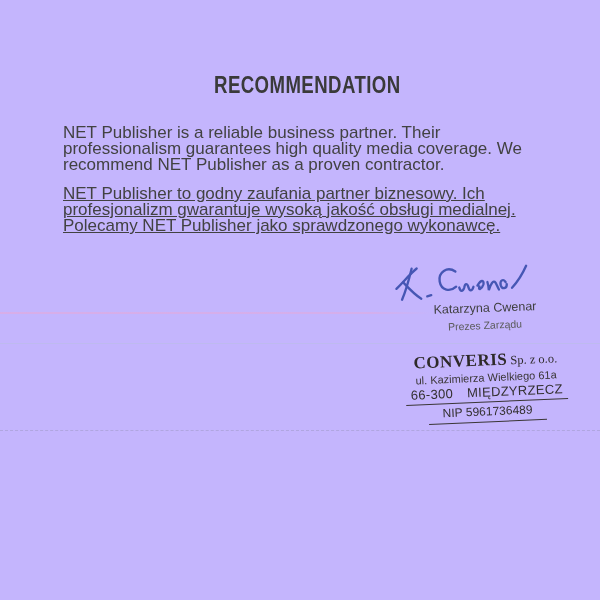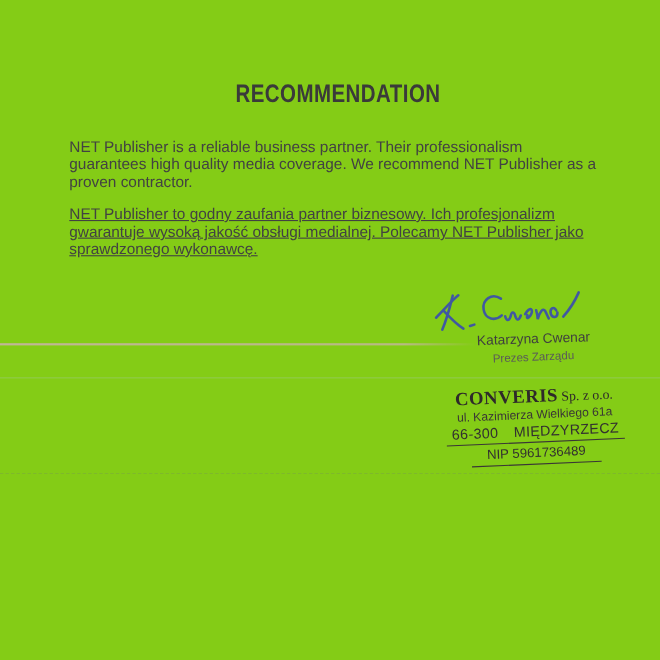--- a/index.html
+++ b/index.html
@@ -6,7 +6,7 @@
   #page{
     position:relative;
     width:600px;height:600px;
-    background:#84cc16;
+    background:#c4b5fd;
     overflow:hidden;
     font-family:"Liberation Sans", sans-serif;
     color:#424242;

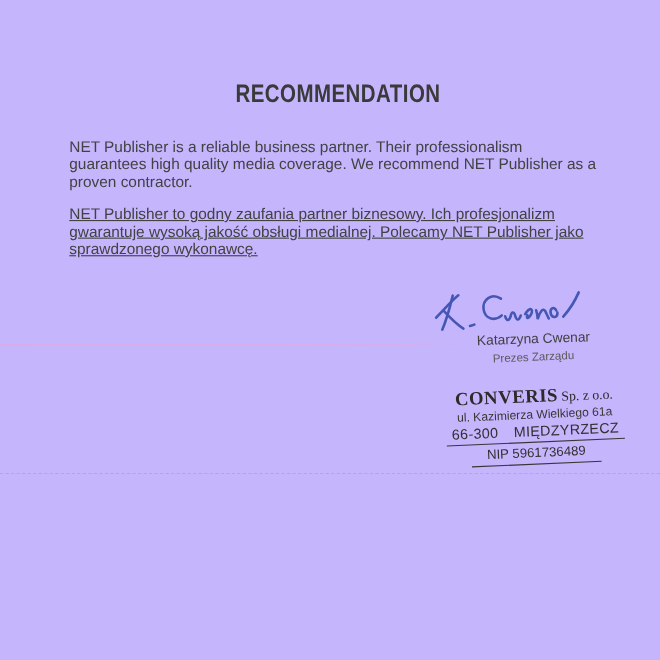--- a/index.html
+++ b/index.html
@@ -28,7 +28,7 @@
     position:absolute;
     left:63px;
     width:482px;
-    font-size:14px;
+    font-size:17px;
     line-height:16px;
     color:#424242;
     text-align:left;

